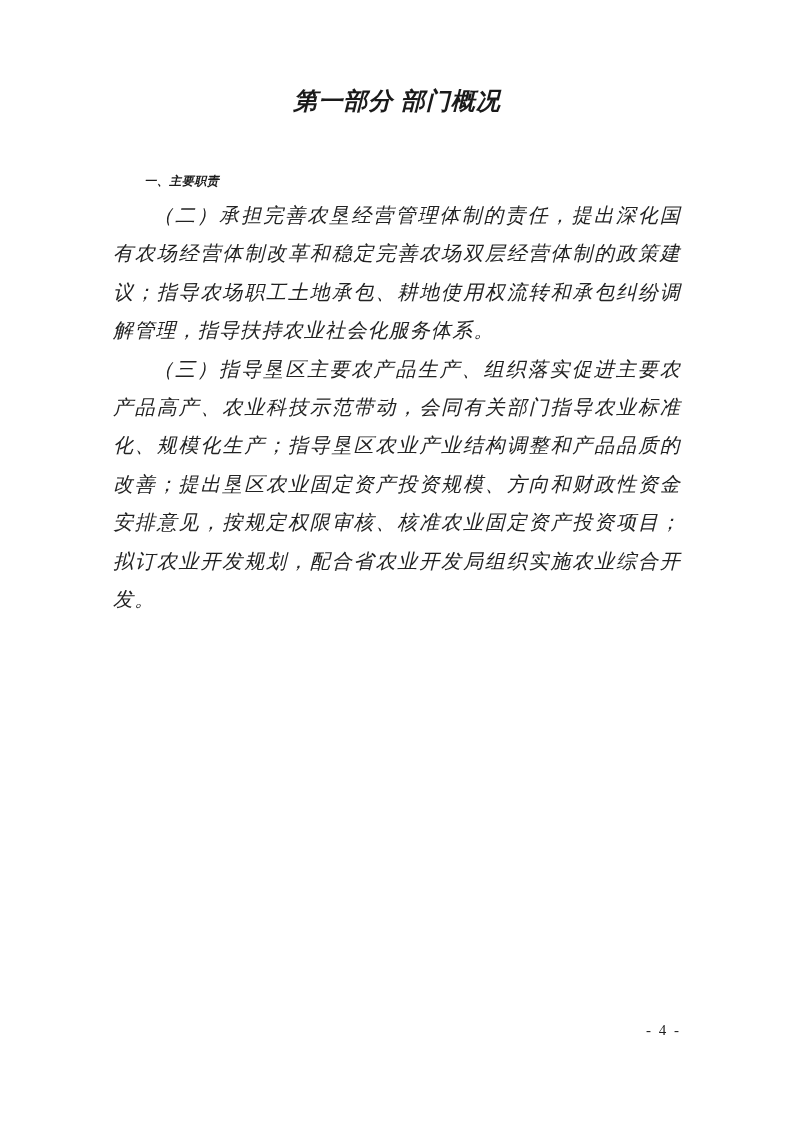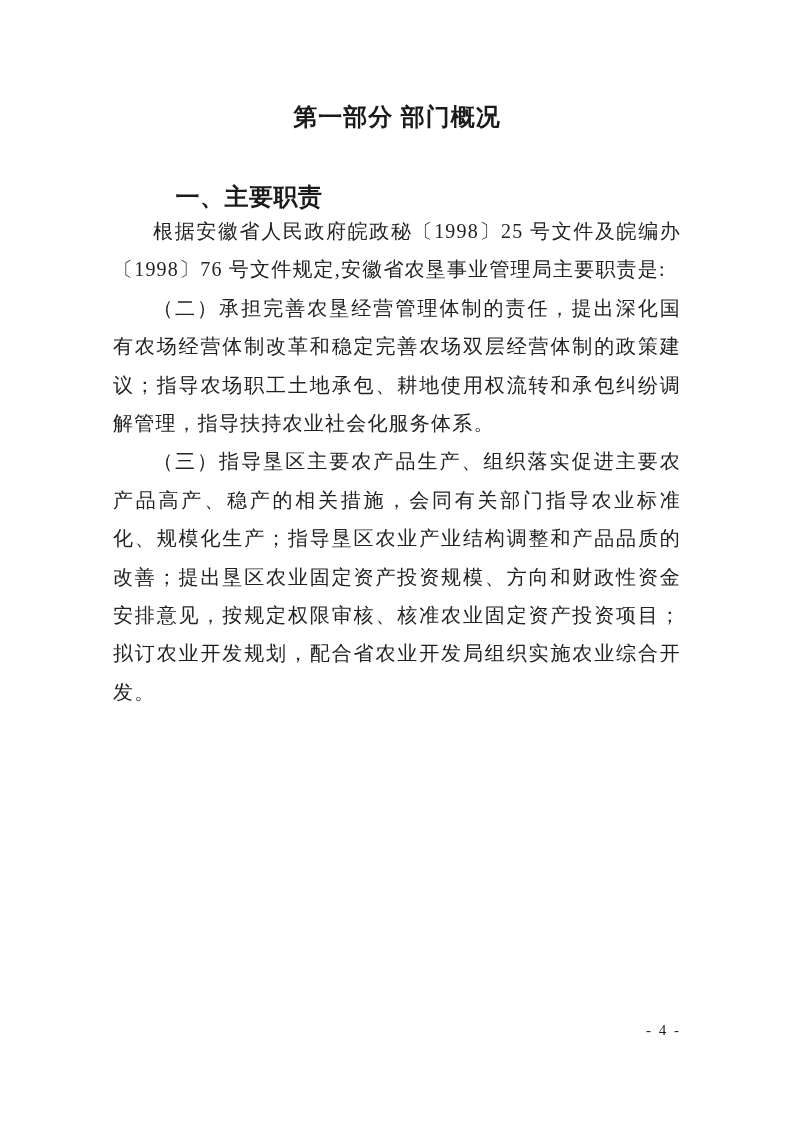--- a/index.html
+++ b/index.html
@@ -18,8 +18,9 @@
   .content {
     position: absolute;
     left: 113px;
-    top: 102px;
+    top: 86px;
     width: 568px;
+    font-style: italic;
   }
   .doc-title {
     margin: 0;

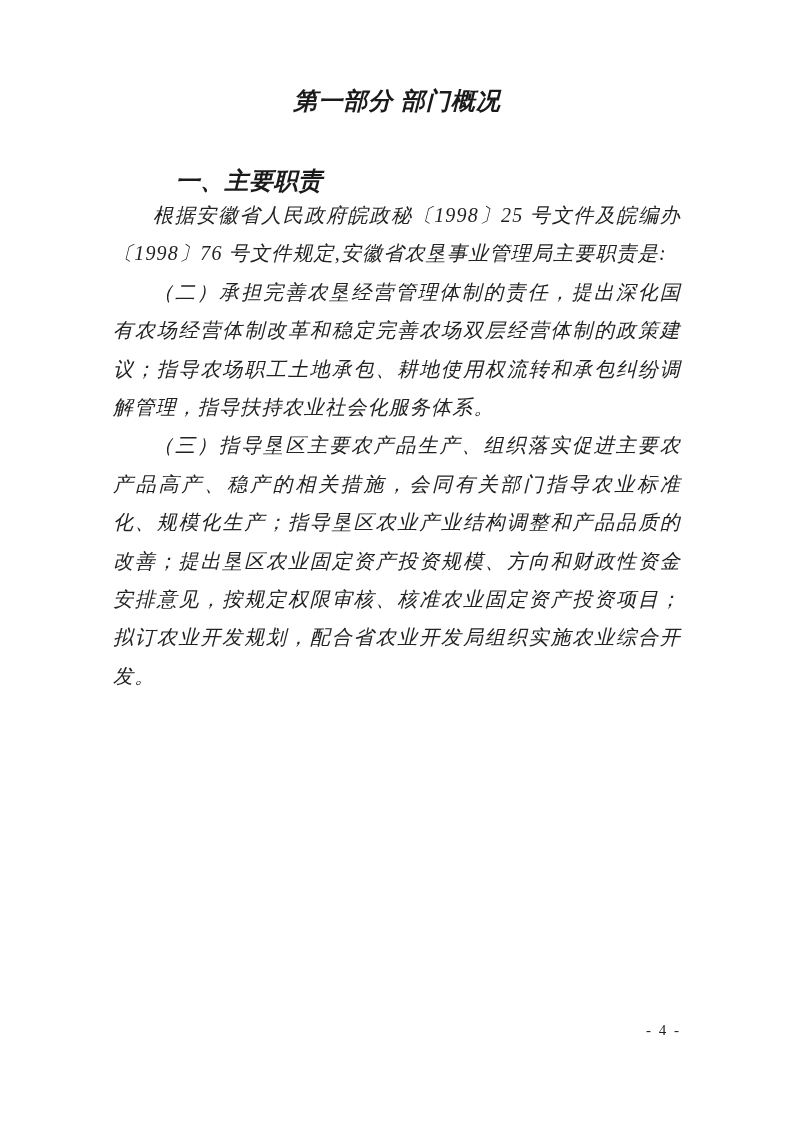--- a/index.html
+++ b/index.html
@@ -36,7 +36,7 @@
     margin: 52px 0 0 0;
     font-family: "Liberation Sans", "DejaVu Sans", sans-serif;
     font-weight: bold;
-    font-size: 24px;
+    font-size: 12px;
     line-height: 26px;
     text-indent: 2.6em;
     letter-spacing: 0.5px;

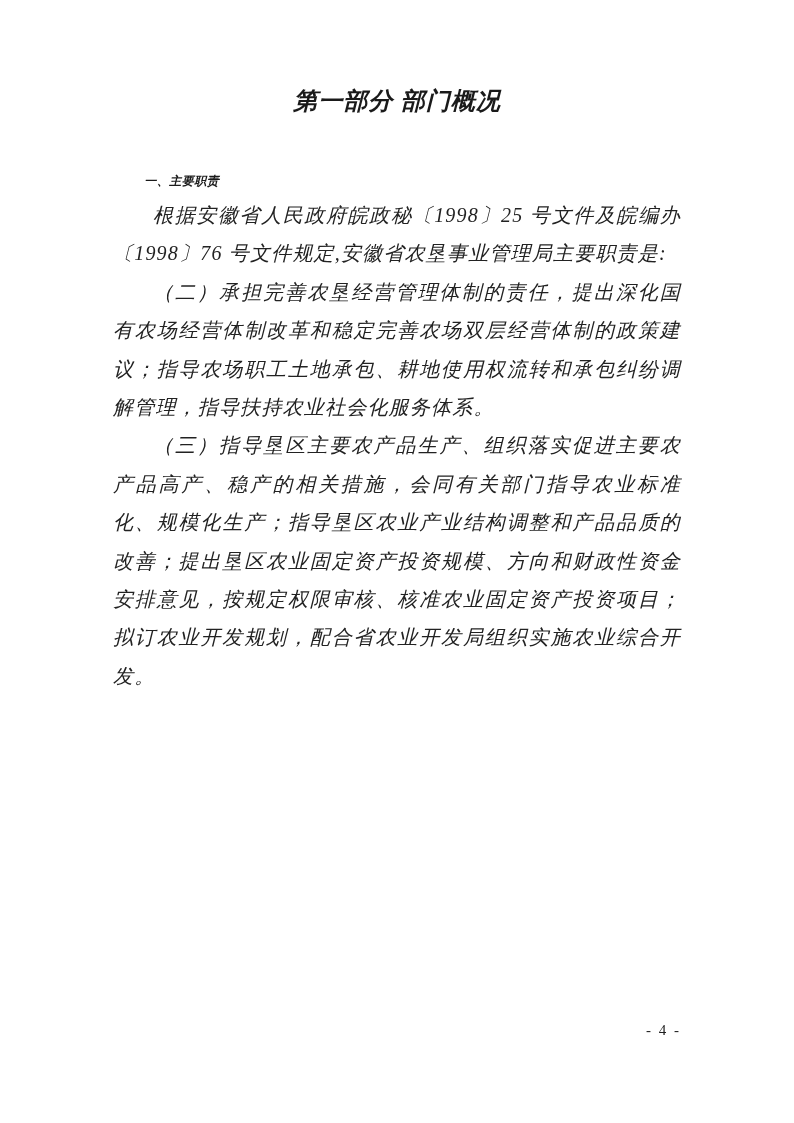--- a/index.html
+++ b/index.html
@@ -76,7 +76,6 @@
     <h1 class="doc-title">第一部分 部门概况</h1>
     <h2 class="section-heading">一、主要职责</h2>
     <div class="body-text">
-      <p class="body-par">根据安徽省人民政府皖政秘〔1998〕25 号文件及皖编办〔1998〕76 号文件规定,安徽省农垦事业管理局主要职责是:</p>
       <p class="body-par">（二）承担完善农垦经营管理体制的责任，提出深化国有农场经营体制改革和稳定完善农场双层经营体制的政策建议；指导农场职工土地承包、耕地使用权流转和承包纠纷调解管理，指导扶持农业社会化服务体系。</p>
       <p class="body-par">（三）指导垦区主要农产品生产、组织落实促进主要农产品高产、稳产的相关措施，会同有关部门指导农业标准化、规模化生产；指导垦区农业产业结构调整和产品品质的改善；提出垦区农业固定资产投资规模、方向和财政性资金安排意见，按规定权限审核、核准农业固定资产投资项目；拟订农业开发规划，配合省农业开发局组织实施农业综合开发。</p>
     </div>

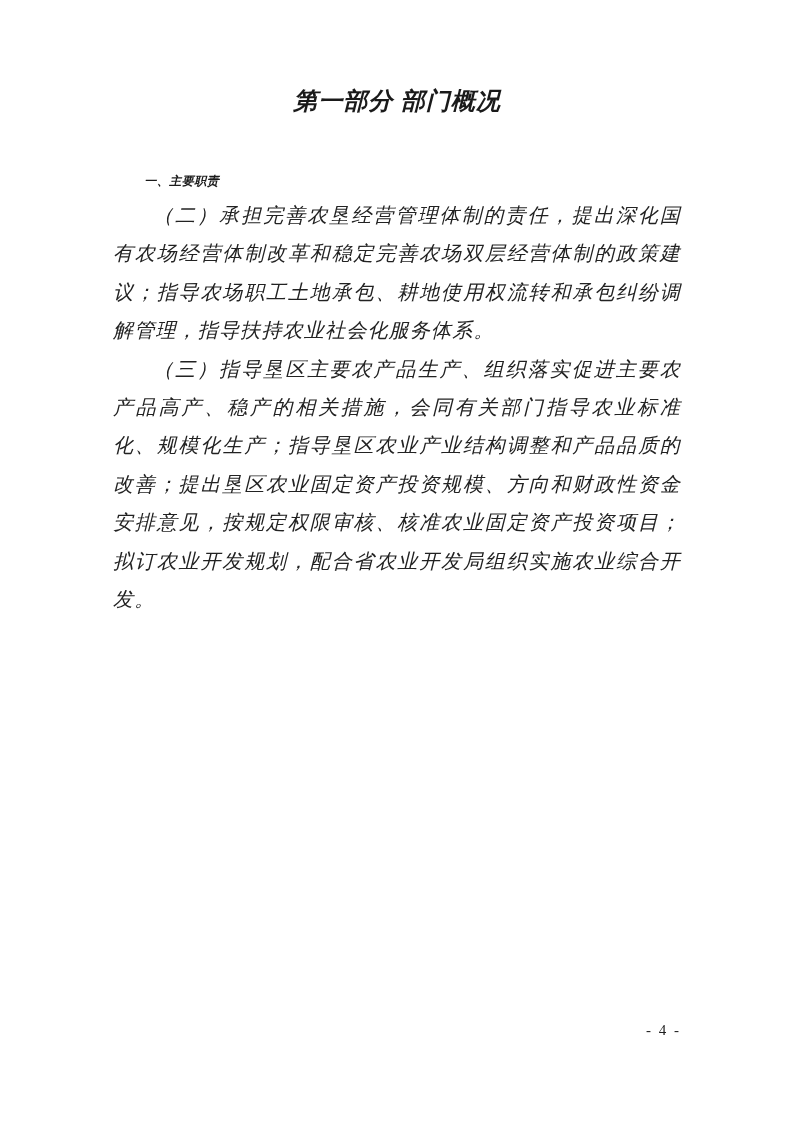--- a/index.html
+++ b/index.html
@@ -77,7 +77,7 @@
     <h2 class="section-heading">一、主要职责</h2>
     <div class="body-text">
       <p class="body-par">（二）承担完善农垦经营管理体制的责任，提出深化国有农场经营体制改革和稳定完善农场双层经营体制的政策建议；指导农场职工土地承包、耕地使用权流转和承包纠纷调解管理，指导扶持农业社会化服务体系。</p>
-      <p class="body-par">（三）指导垦区主要农产品生产、组织落实促进主要农产品高产、稳产的相关措施，会同有关部门指导农业标准化、规模化生产；指导垦区农业产业结构调整和产品品质的改善；提出垦区农业固定资产投资规模、方向和财政性资金安排意见，按规定权限审核、核准农业固定资产投资项目；拟订农业开发规划，配合省农业开发局组织实施农业综合开发。</p>
+      <p class="body-par">（三）指导垦区主要农产品生产、组织落实促进主要农产品高产、农业科技示范带动，会同有关部门指导农业标准化、规模化生产；指导垦区农业产业结构调整和产品品质的改善；提出垦区农业固定资产投资规模、方向和财政性资金安排意见，按规定权限审核、核准农业固定资产投资项目；拟订农业开发规划，配合省农业开发局组织实施农业综合开发。</p>
     </div>
   </div>
   <div class="page-number">- 4 -</div>

